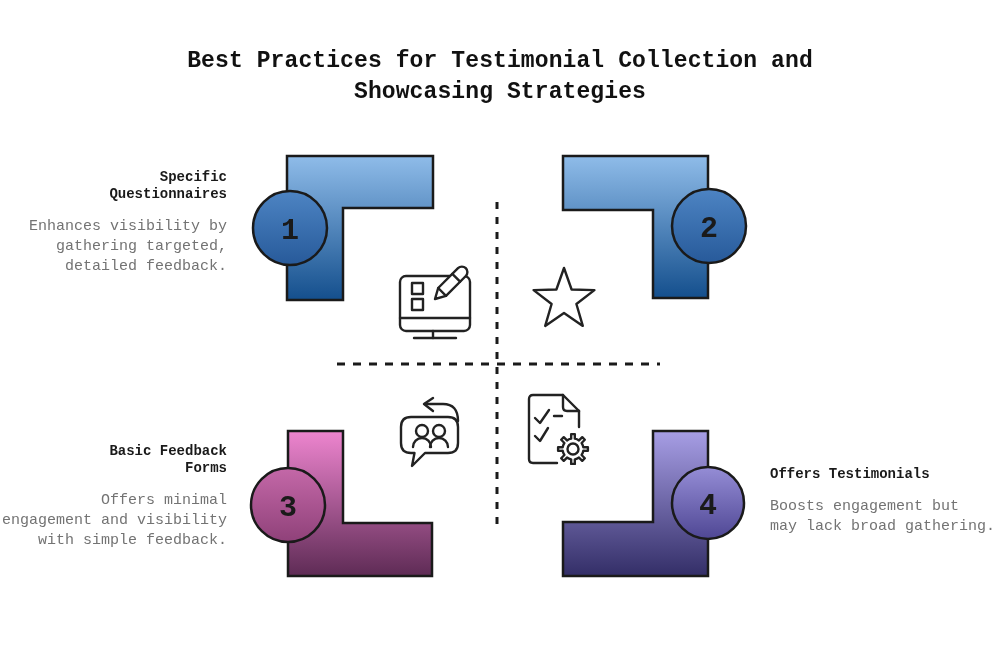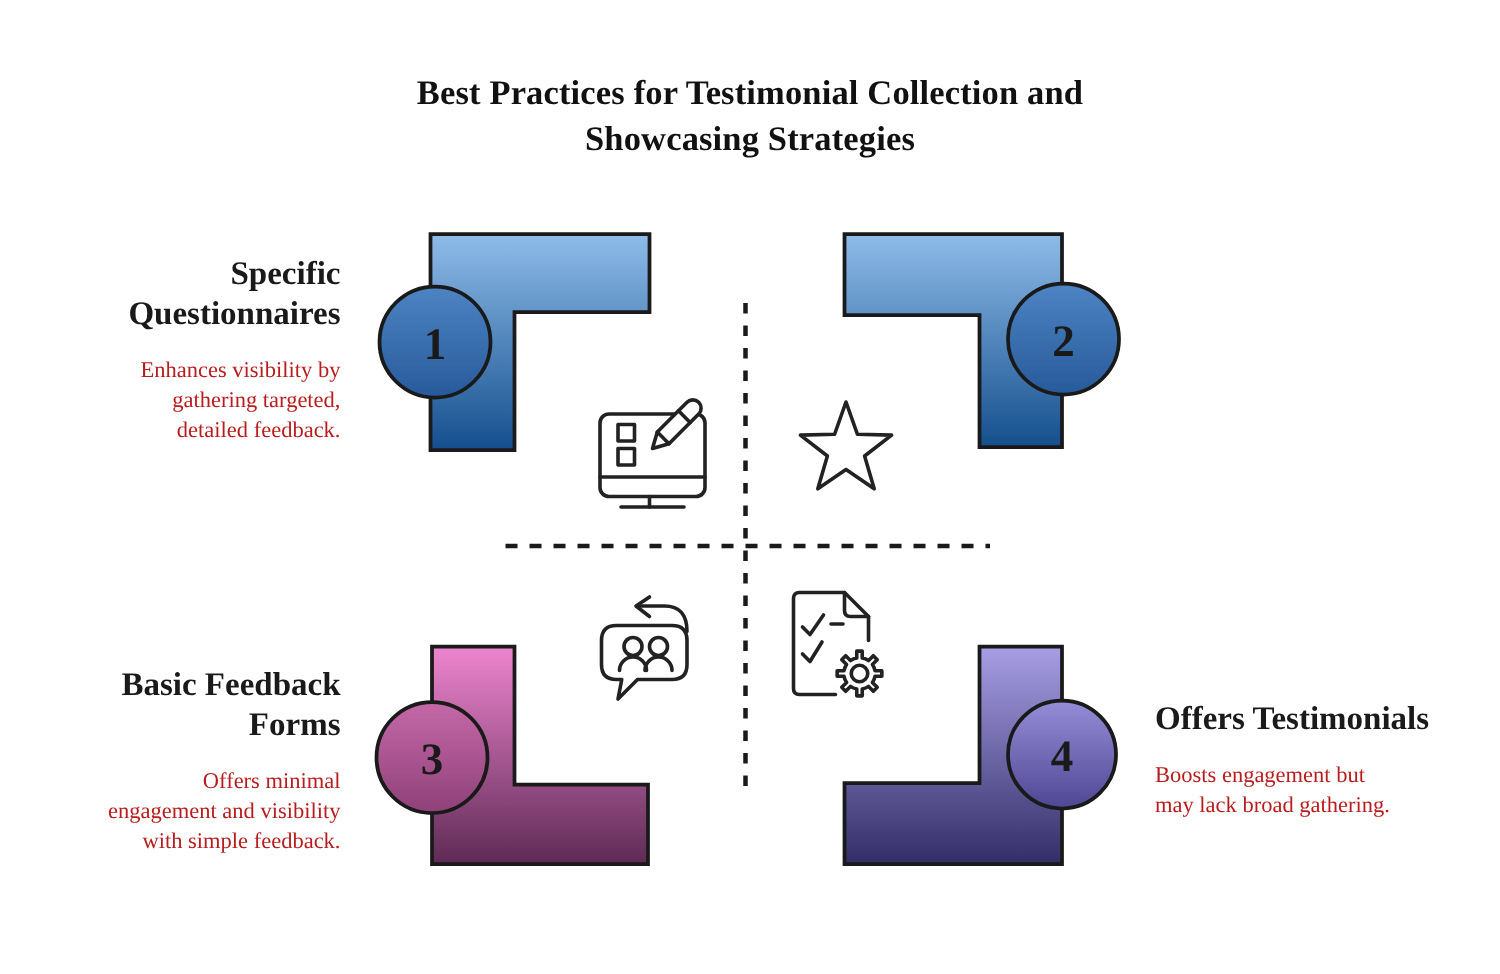--- a/index.html
+++ b/index.html
@@ -5,7 +5,7 @@
   html,body { margin:0; padding:0; background:#ffffff; }
   .canvas {
     position:relative; width:1000px; height:649px; background:#ffffff;
-    font-family:Liberation Serif, serif; overflow:hidden;
+    font-family:Liberation Mono, monospace; overflow:hidden;
   }
   .page-title {
     position:absolute; top:46px; left:0; width:1000px; margin:0;

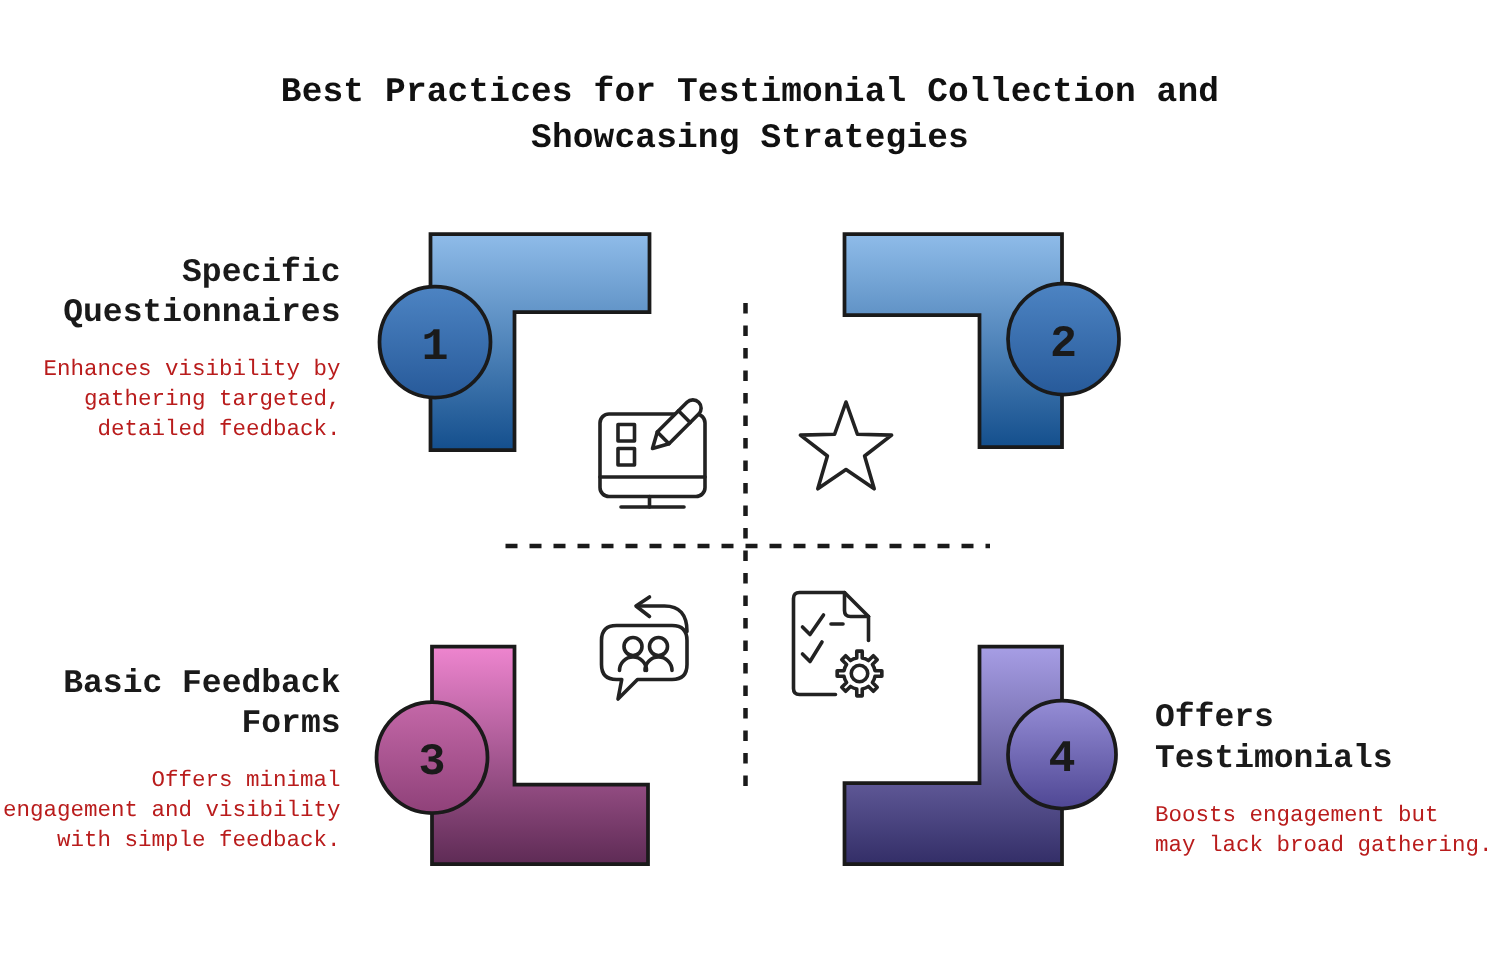--- a/index.html
+++ b/index.html
@@ -15,7 +15,7 @@
   .diagram-svg { position:absolute; left:0; top:0; }
   .label { position:absolute; }
   .label .item-title {
-    font-size:22px; font-weight:bold; color:#1a1a1a;
+    font-size:14px; font-weight:bold; color:#1a1a1a;
     white-space:pre-line; line-height:1.22; margin:0;
   }
   .label .item-desc {

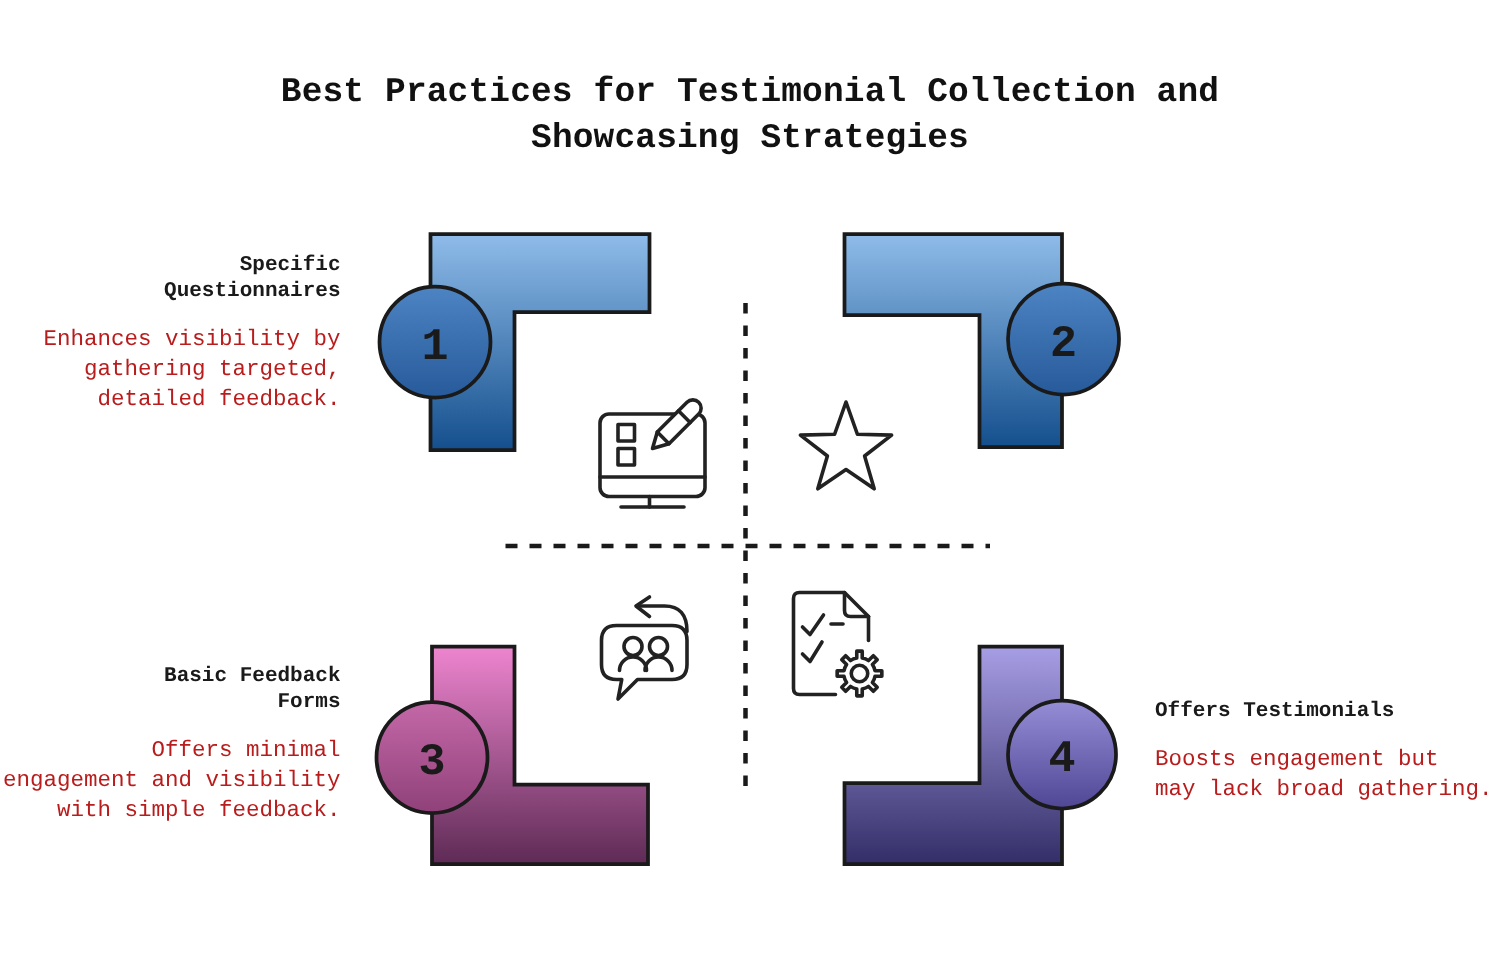--- a/index.html
+++ b/index.html
@@ -19,7 +19,7 @@
     white-space:pre-line; line-height:1.22; margin:0;
   }
   .label .item-desc {
-    font-size:15px; color:#b91c1c;
+    font-size:15px; color:#737373;
     white-space:pre-line; line-height:1.34; margin:14px 0 0 0;
   }
   .align-right { text-align:right; }

